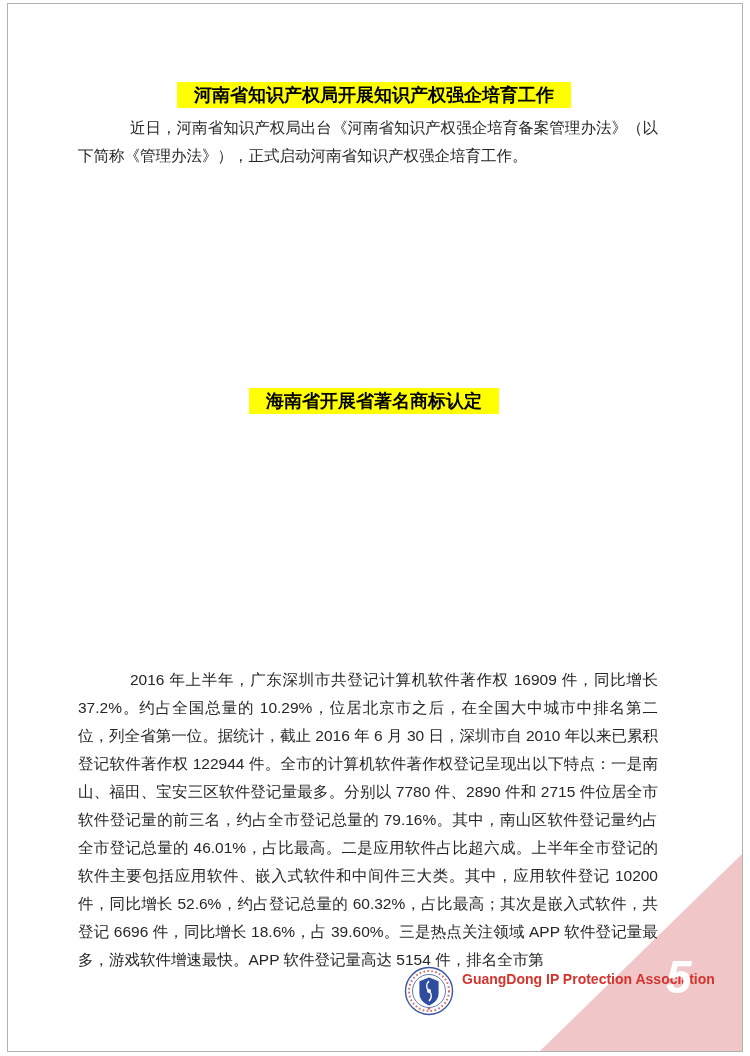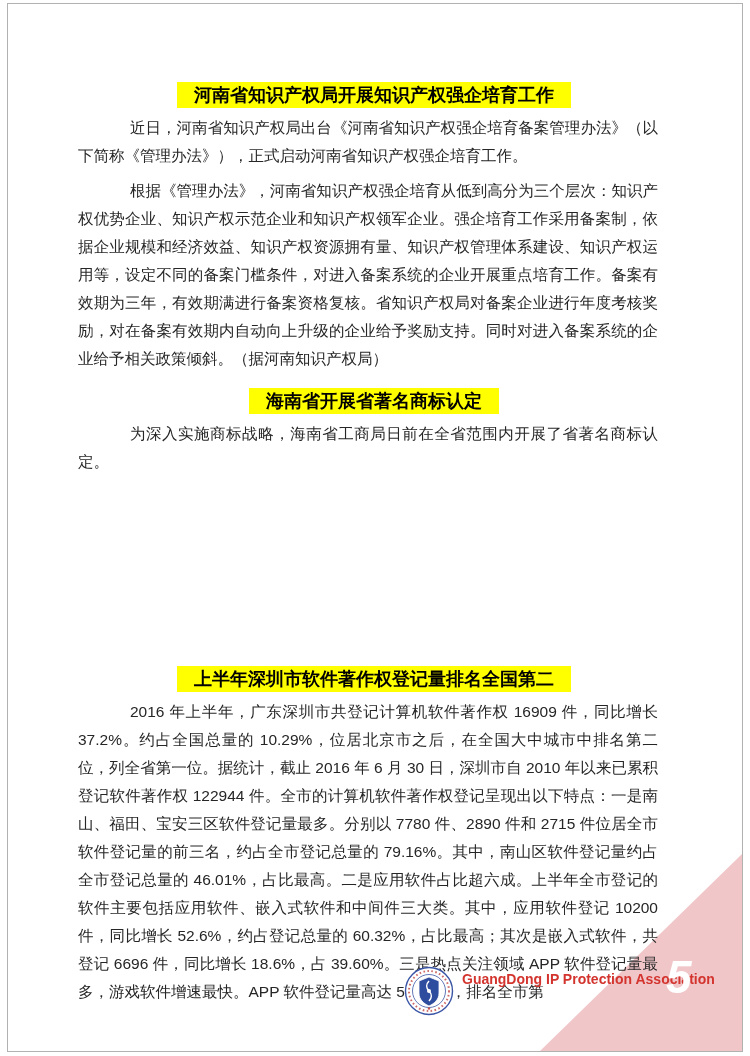--- a/index.html
+++ b/index.html
@@ -62,7 +62,6 @@
   <div class="article s1">
     <h2 class="article-title"><span class="hl">河南省知识产权局开展知识产权强企培育工作</span></h2>
     <p>近日，河南省知识产权局出台《河南省知识产权强企培育备案管理办法》（以下简称《管理办法》），正式启动河南省知识产权强企培育工作。</p>
-    <p>根据《管理办法》，河南省知识产权强企培育从低到高分为三个层次：知识产权优势企业、知识产权示范企业和知识产权领军企业。强企培育工作采用备案制，依据企业规模和经济效益、知识产权资源拥有量、知识产权管理体系建设、知识产权运用等，设定不同的备案门槛条件，对进入备案系统的企业开展重点培育工作。备案有效期为三年，有效期满进行备案资格复核。省知识产权局对备案企业进行年度考核奖励，对在备案有效期内自动向上升级的企业给予奖励支持。同时对进入备案系统的企业给予相关政策倾斜。（据河南知识产权局）</p>
   </div>
 
   <div class="article s2">

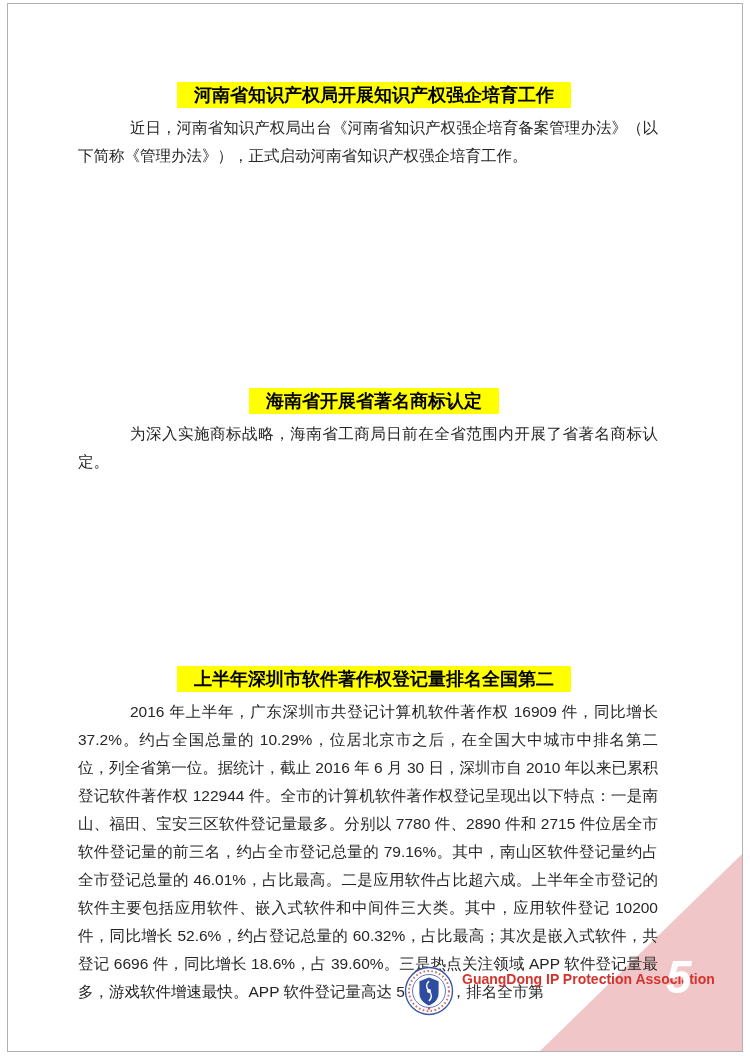--- a/index.html
+++ b/index.html
@@ -66,7 +66,6 @@
 
   <div class="article s2">
     <h2 class="article-title"><span class="hl">海南省开展省著名商标认定</span></h2>
-    <p>为深入实施商标战略，海南省工商局日前在全省范围内开展了省著名商标认定。</p>
   </div>
 
   <div class="article s3">

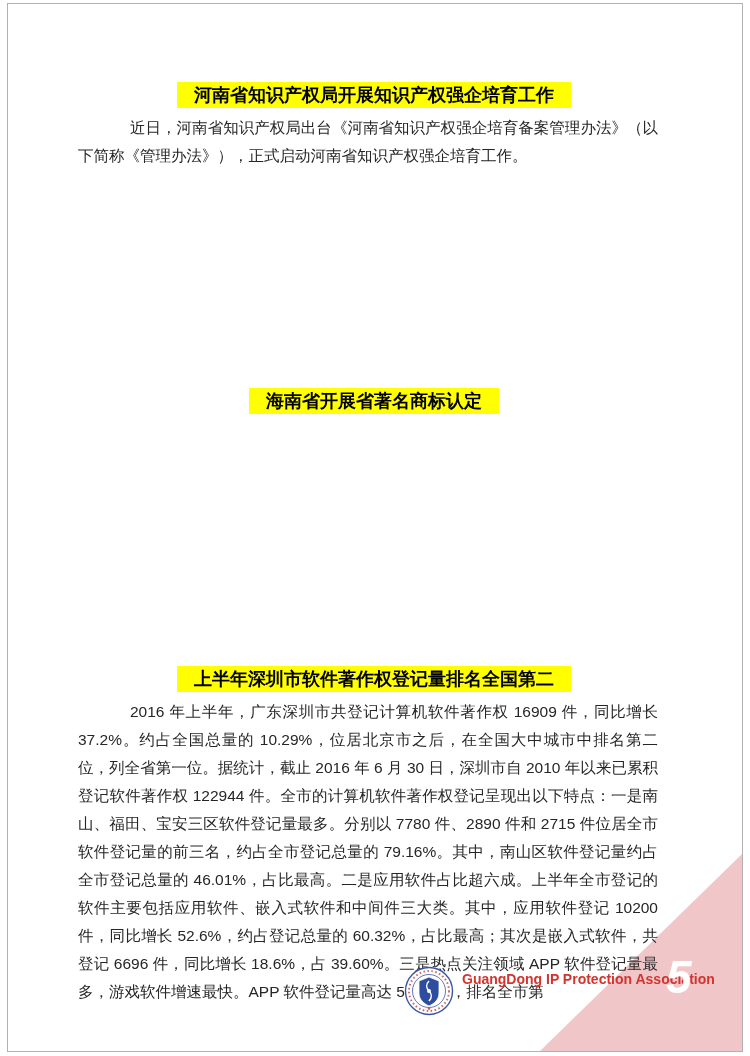--- a/index.html
+++ b/index.html
@@ -69,7 +69,6 @@
   </div>
 
   <div class="article s3">
-    <h2 class="article-title"><span class="hl">上半年深圳市软件著作权登记量排名全国第二</span></h2>
     <p>2016 年上半年，广东深圳市共登记计算机软件著作权 16909 件，同比增长 37.2%。约占全国总量的 10.29%，位居北京市之后，在全国大中城市中排名第二位，列全省第一位。据统计，截止 2016 年 6 月 30 日，深圳市自 2010 年以来已累积登记软件著作权 122944 件。全市的计算机软件著作权登记呈现出以下特点：一是南山、福田、宝安三区软件登记量最多。分别以 7780 件、2890 件和 2715 件位居全市软件登记量的前三名，约占全市登记总量的 79.16%。其中，南山区软件登记量约占全市登记总量的 46.01%，占比最高。二是应用软件占比超六成。上半年全市登记的软件主要包括应用软件、嵌入式软件和中间件三大类。其中，应用软件登记 10200 件，同比增长 52.6%，约占登记总量的 60.32%，占比最高；其次是嵌入式软件，共登记 6696 件，同比增长 18.6%，占 39.60%。三是热点关注领域 APP 软件登记量最多，游戏软件增速最快。APP 软件登记量高达 5154 件，排名全市第</p>
   </div>
 

